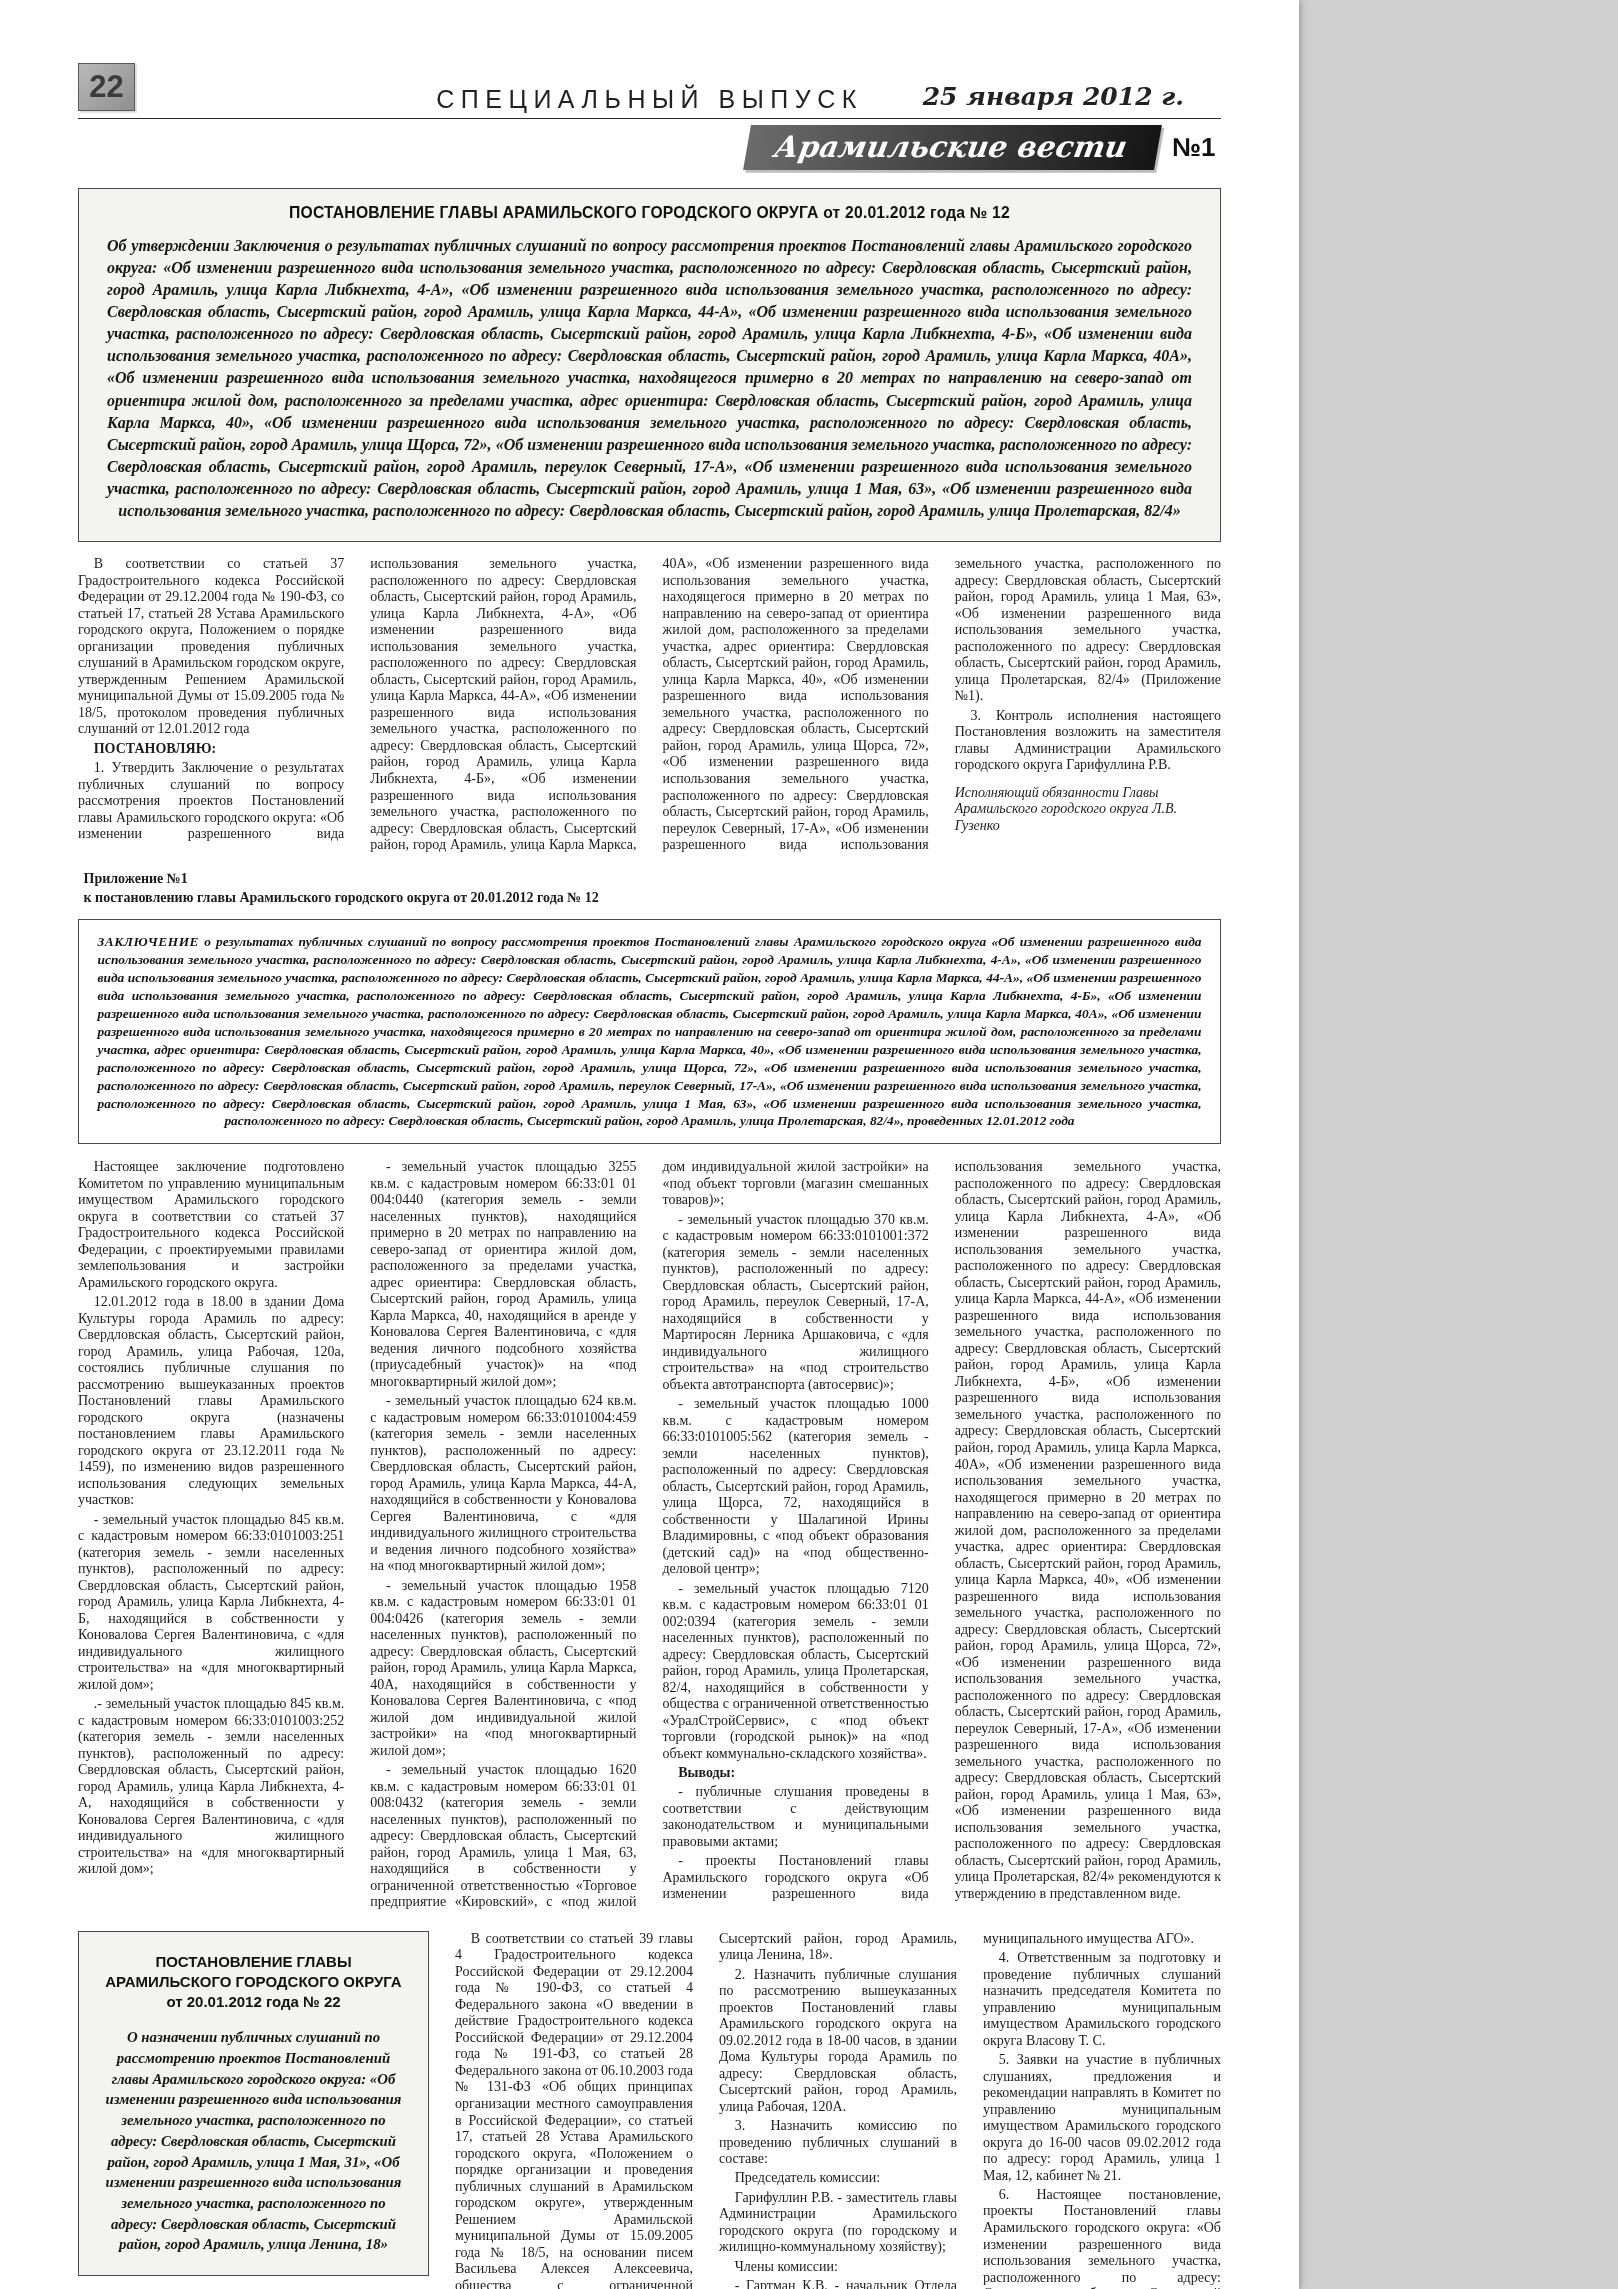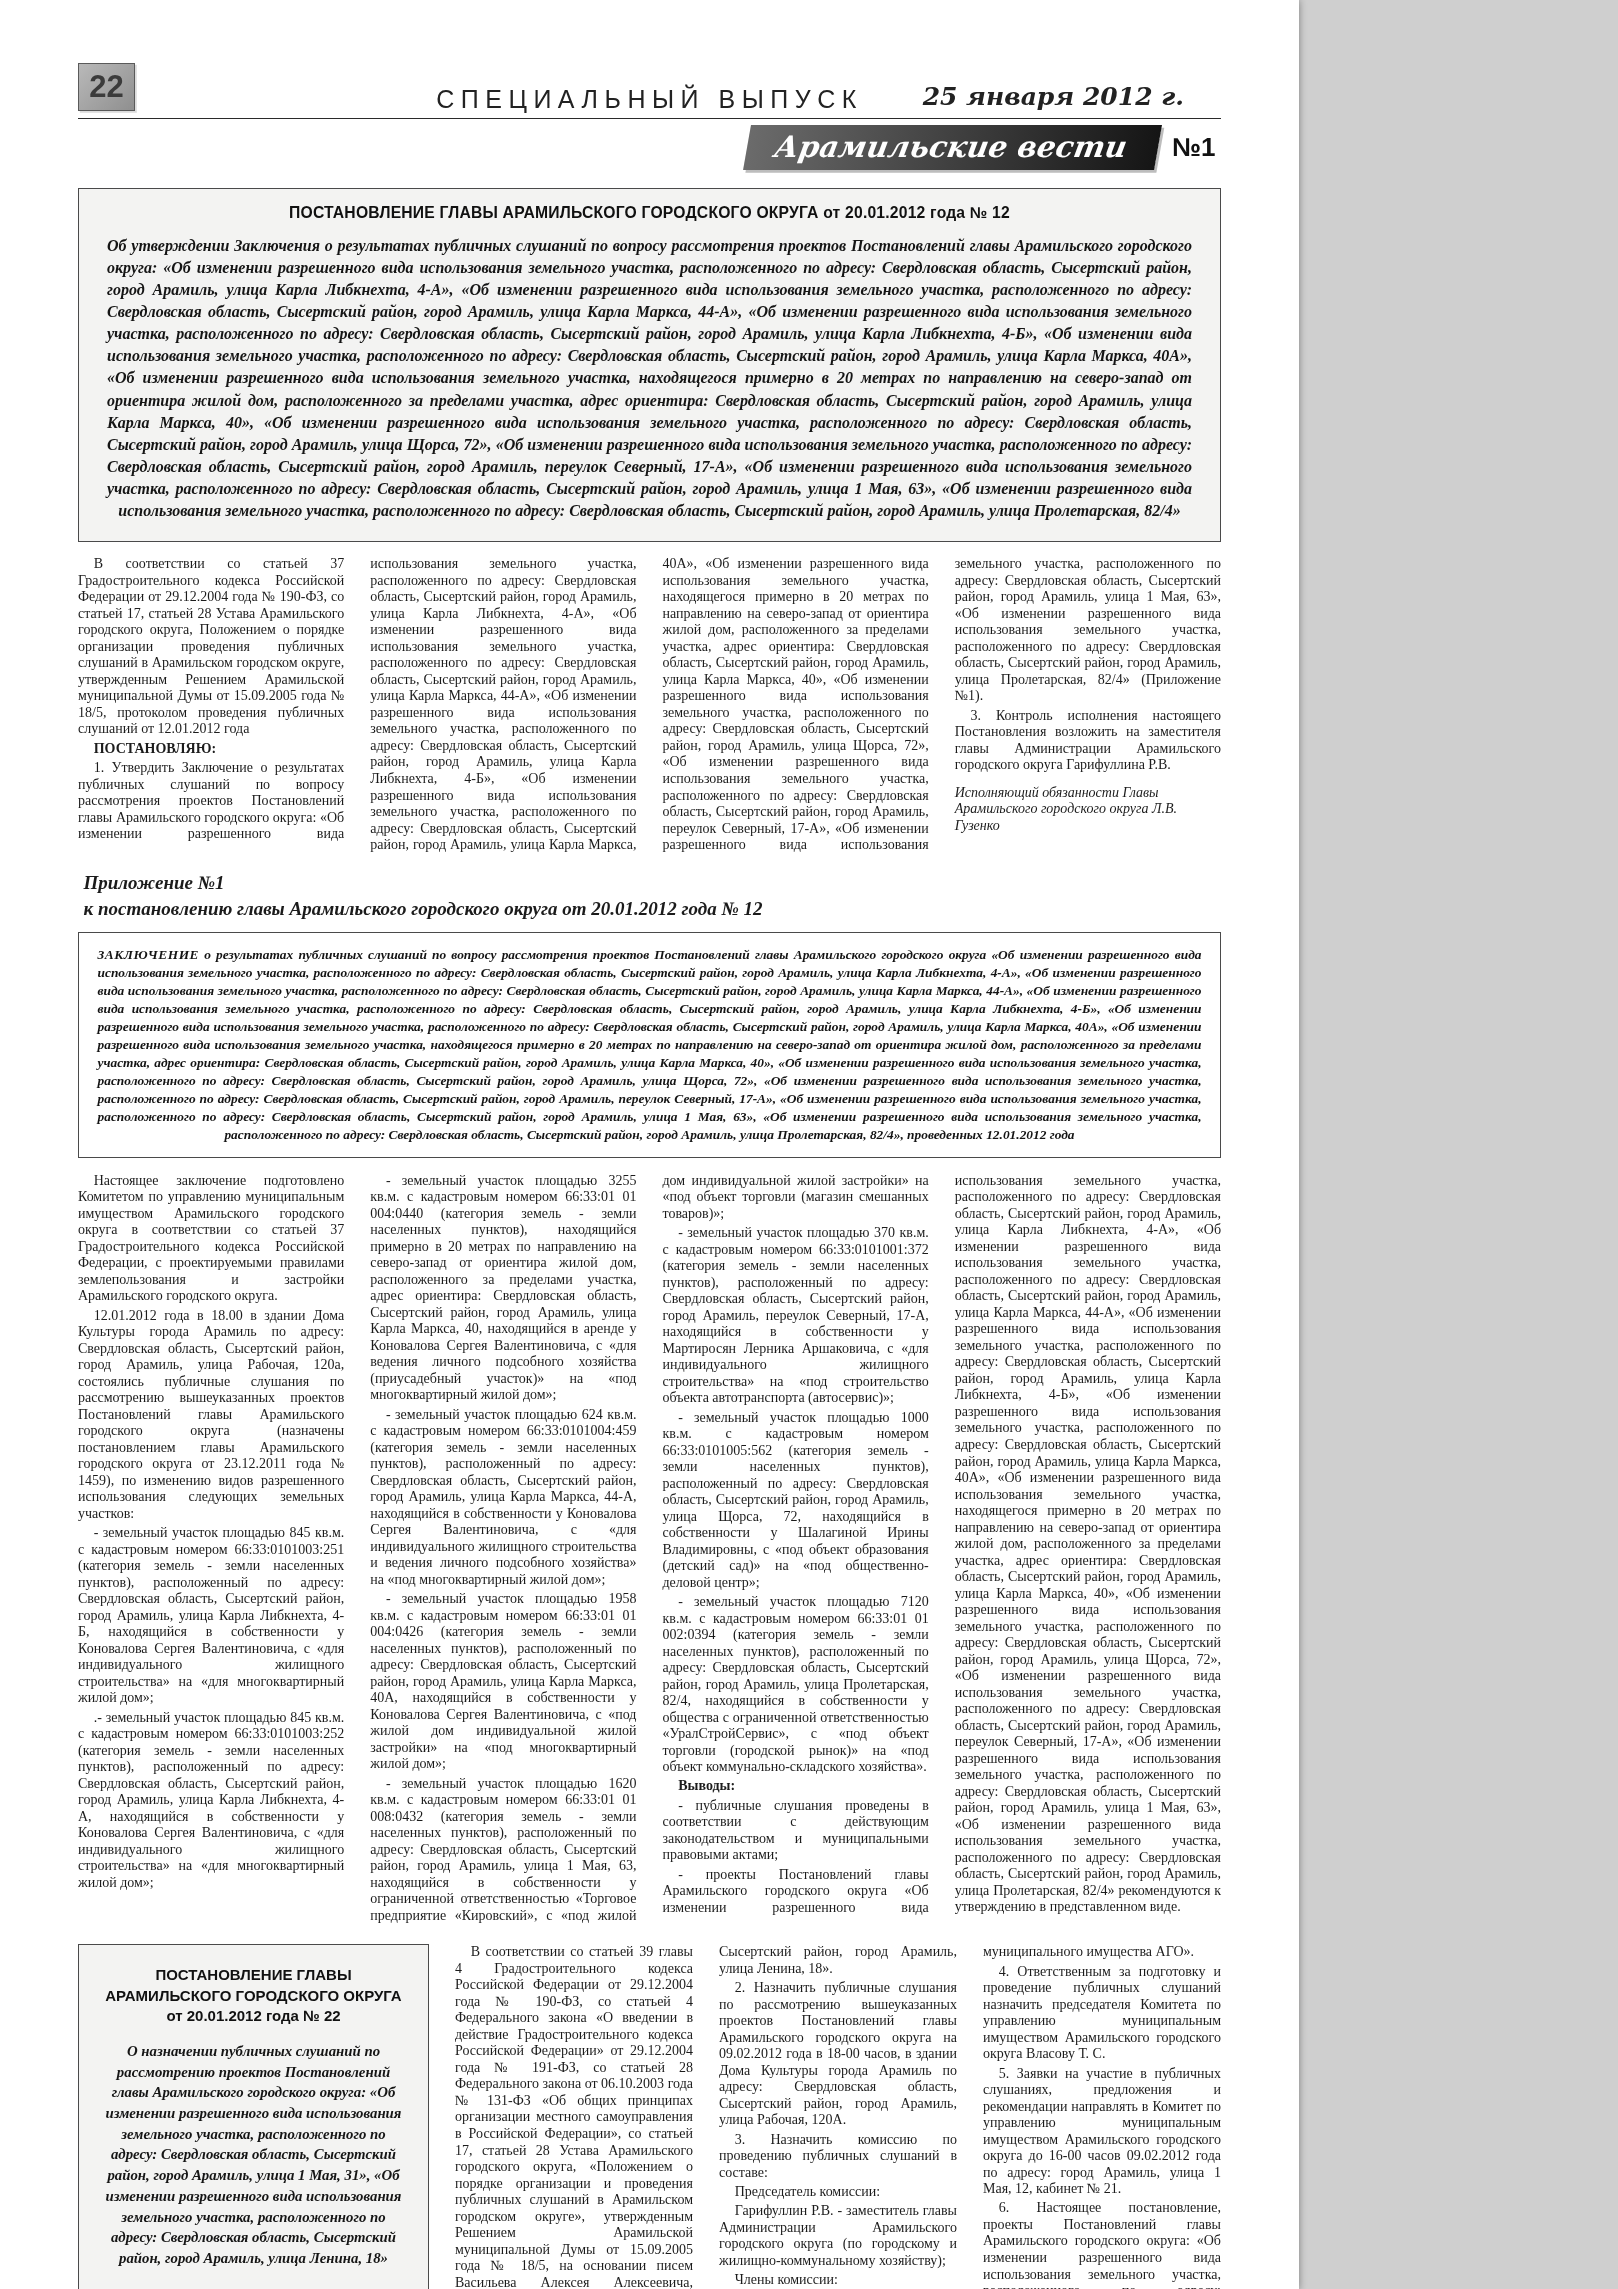--- a/index.html
+++ b/index.html
@@ -60,7 +60,7 @@
   .cols p.p-sig { font-weight:normal; font-style:italic; text-align:left; text-indent:0; margin-top:11px; }
 
   
-  .annex-heading { margin-top:16.6px; font-weight:bold; font-style:italic; font-size:19px; line-height:1.35; padding-left:5.5px; }
+  .annex-heading { margin-top:16.6px; font-weight:bold; font-size:14px; line-height:1.35; padding-left:5.5px; }
   .conclusion-box {
     border:0.9px solid #4a4a4a; margin-top:11px; padding:13px 18.5px;
     font-size:13.4px; font-weight:bold; font-style:italic; line-height:1.34;

